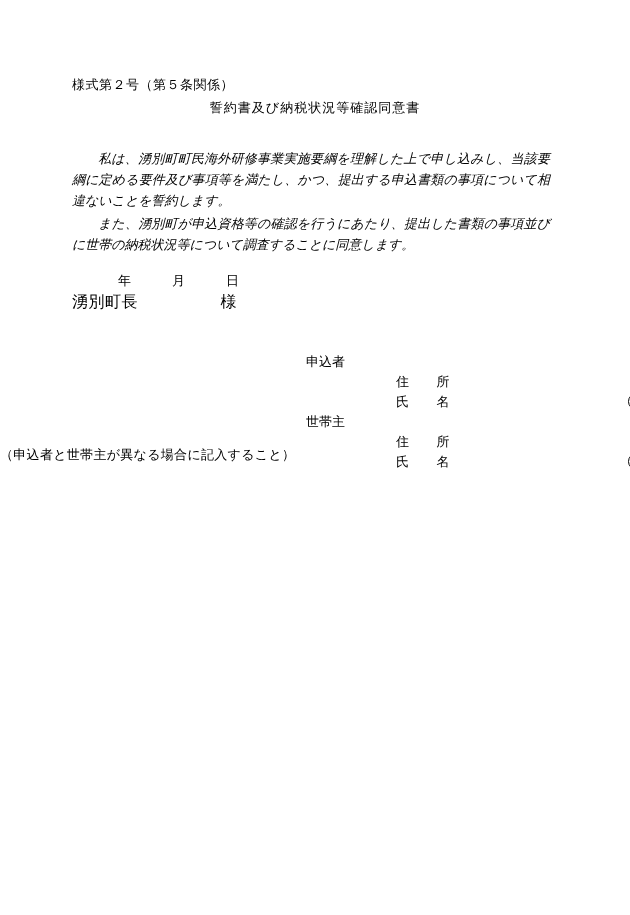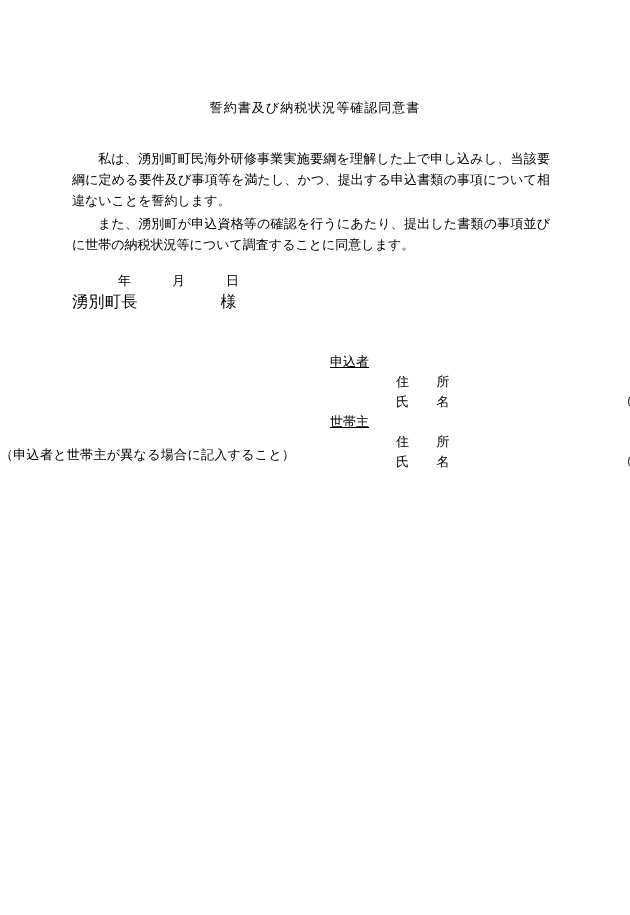--- a/index.html
+++ b/index.html
@@ -121,6 +121,7 @@
 
 <div class="page">
 
+  <div class="form-number">様式第２号（第５条関係）</div>
 
   <div class="doc-title">誓約書及び納税状況等確認同意書</div>
 

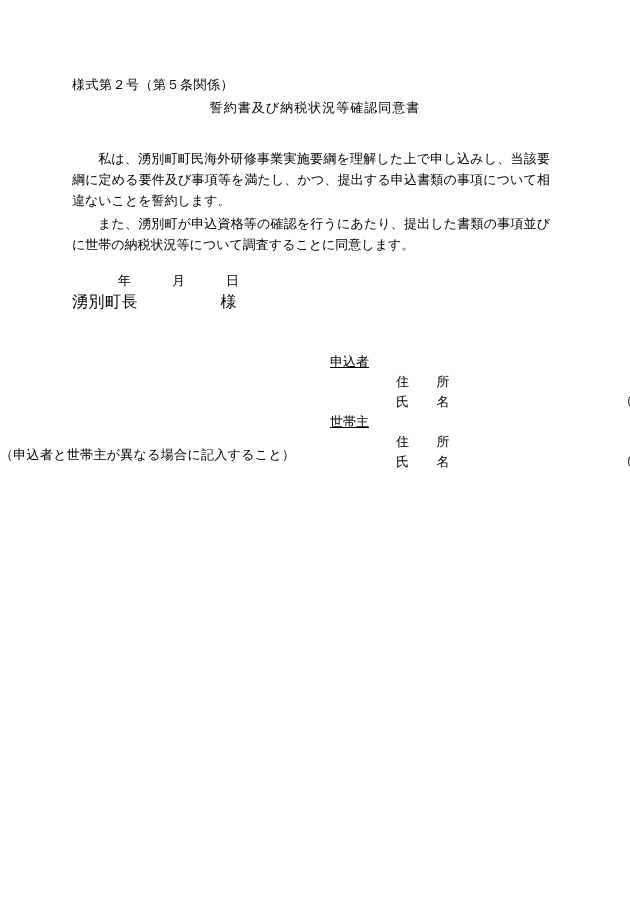--- a/index.html
+++ b/index.html
@@ -50,6 +50,7 @@
   .para {
     margin: 0 8px 0 0;
     text-indent: 2em;
+    font-style: italic;
   }
   .para + .para {
     margin-top: 2px;

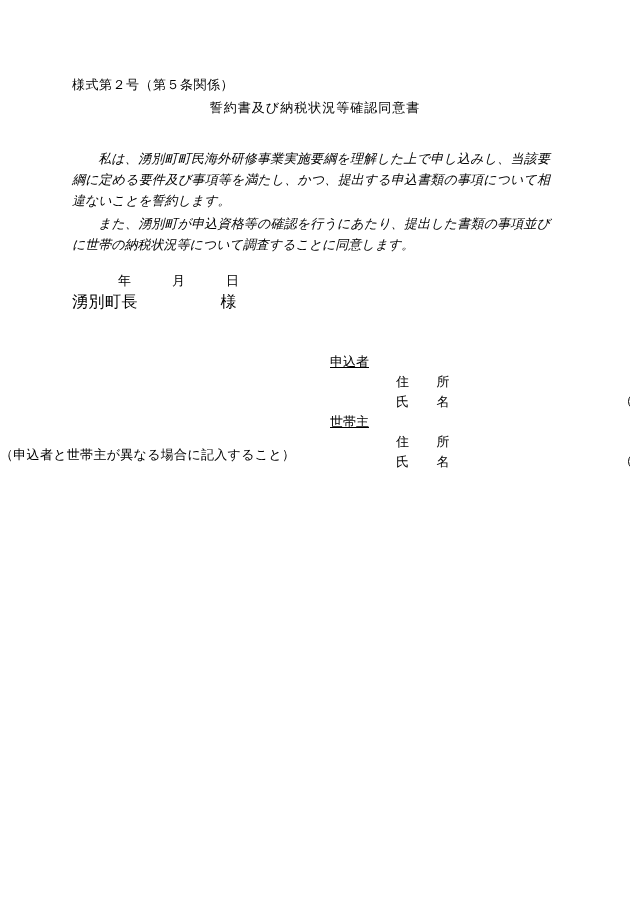--- a/index.html
+++ b/index.html
@@ -80,10 +80,9 @@
     font-size: 13px;
   }
   .sig-group-label {
-    margin-left: 40px;
+    margin-left: 16px;
     white-space: nowrap;
     line-height: 1.55;
-    text-decoration: underline;
   }
   .sig-row {
     margin-left: 106px;

